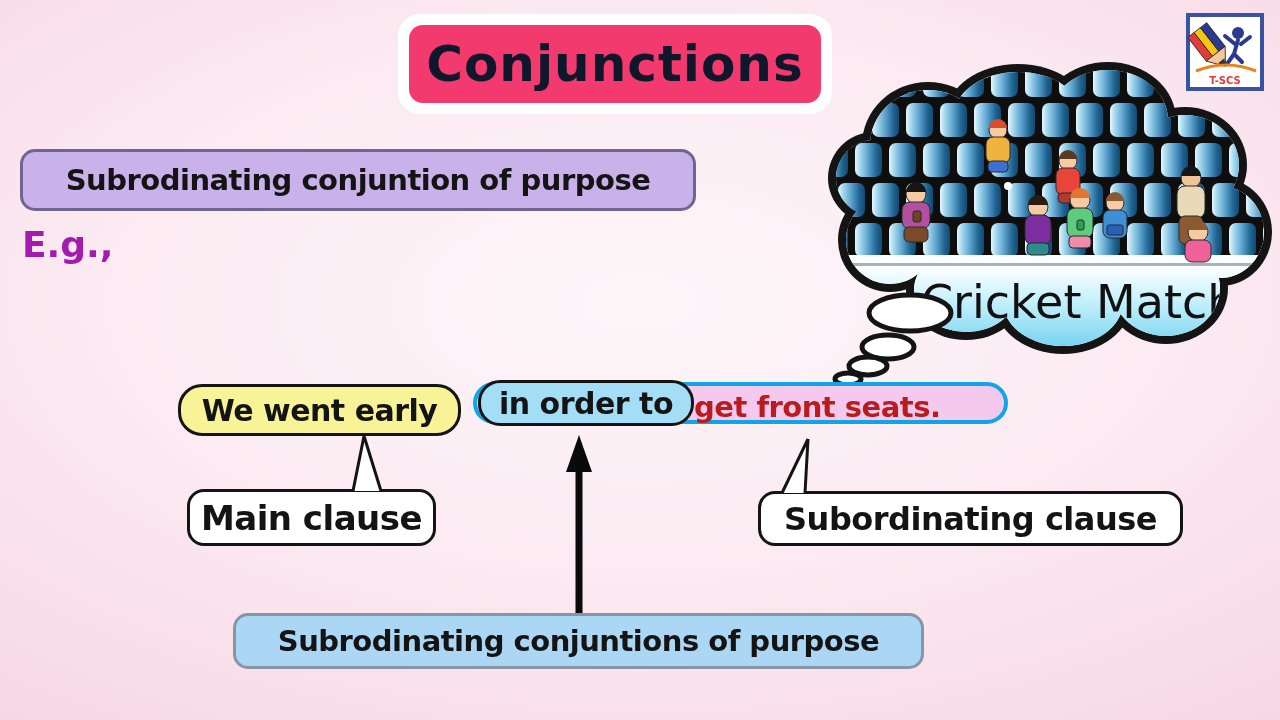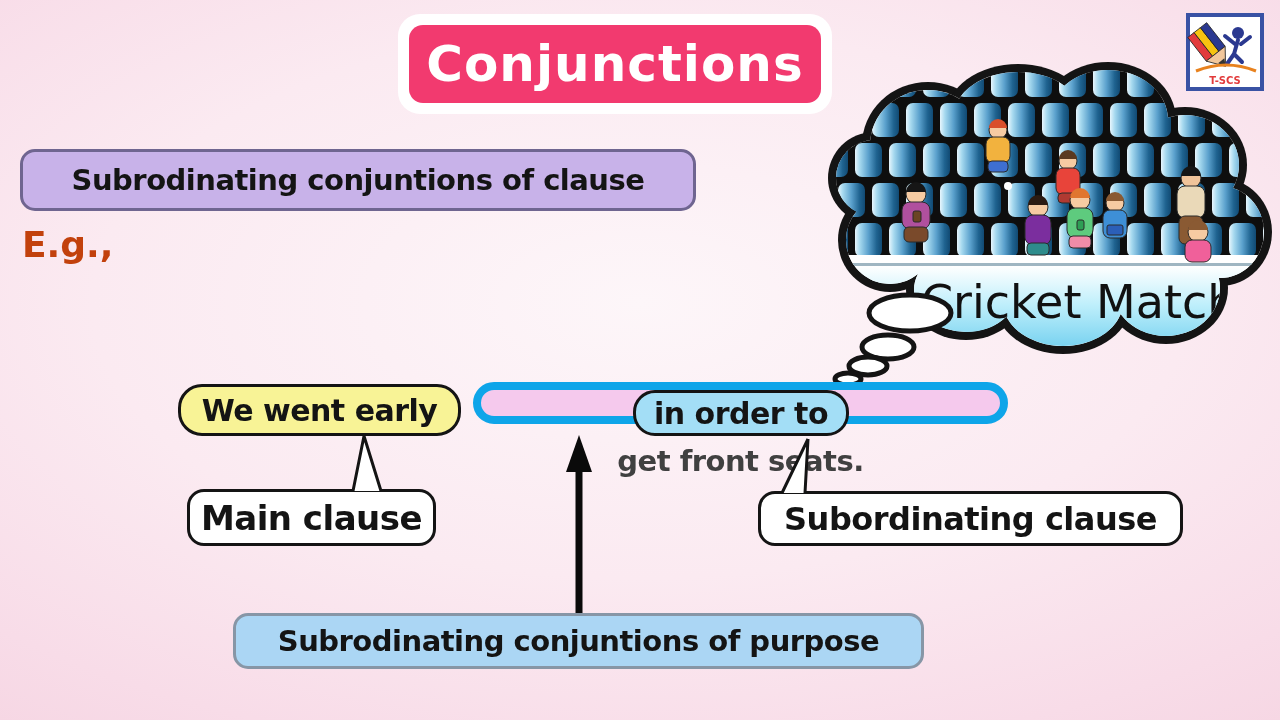--- a/index.html
+++ b/index.html
@@ -14,7 +14,7 @@
 
   #title-outer{left:398px;top:14px;width:434px;height:100px;background:#ffffff;border-radius:22px;}
   #title-inner{position:absolute;left:11px;top:11px;right:11px;bottom:11px;background:#F23A6F;border-radius:14px;}
-  #title-inner span{color:#ffffff;font-size:50px;font-weight:700;letter-spacing:1px;white-space:nowrap;}
+  #title-inner span{color:#0f172a;font-size:50px;font-weight:700;letter-spacing:1px;white-space:nowrap;}
 
   #topic-box{left:20px;top:149px;width:676px;height:62px;background:#C8B2E9;border:3px solid #6F6590;border-radius:15px;box-sizing:border-box;}
   #topic-box span{font-size:29px;}

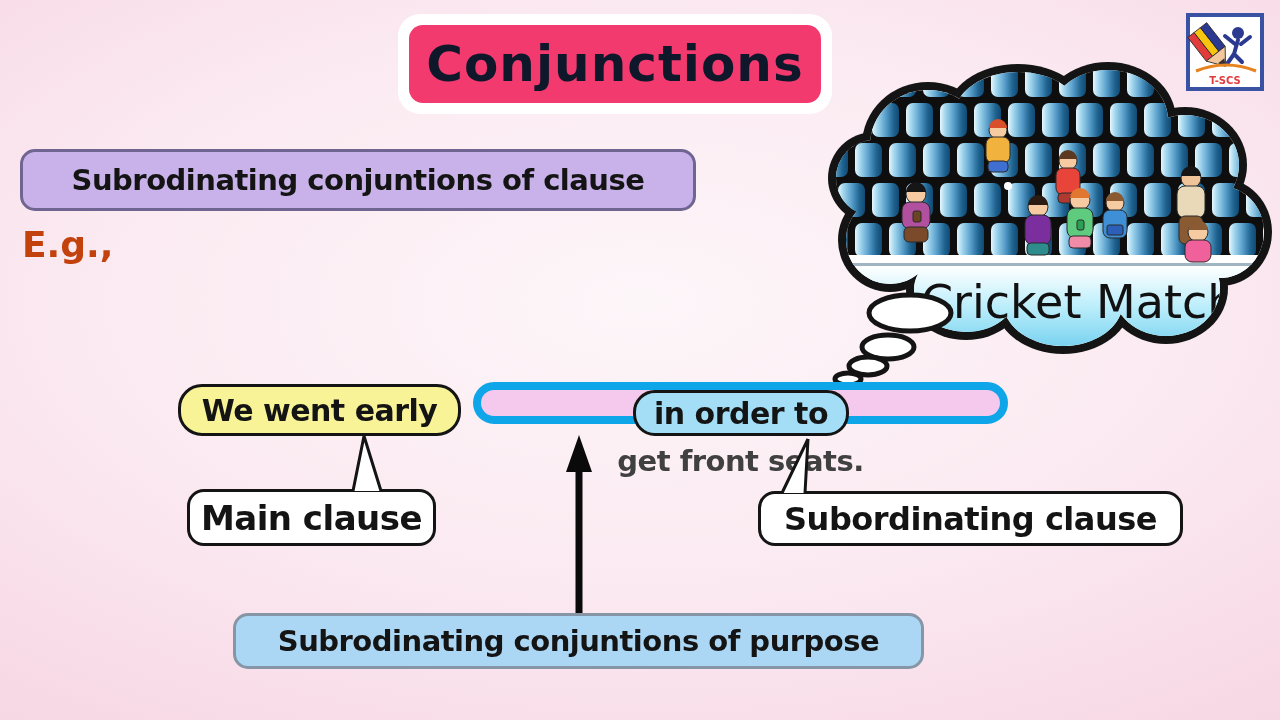--- a/index.html
+++ b/index.html
@@ -54,7 +54,7 @@
 </div>
 
 <div class="abs ctr" id="topic-box">
-  <span class="boxtext">Subrodinating conjuntions of clause</span>
+  <span class="boxtext">Subrodinating conjuntion of purpose</span>
 </div>
 
 <div class="abs" id="eg-label">E.g.,</div>

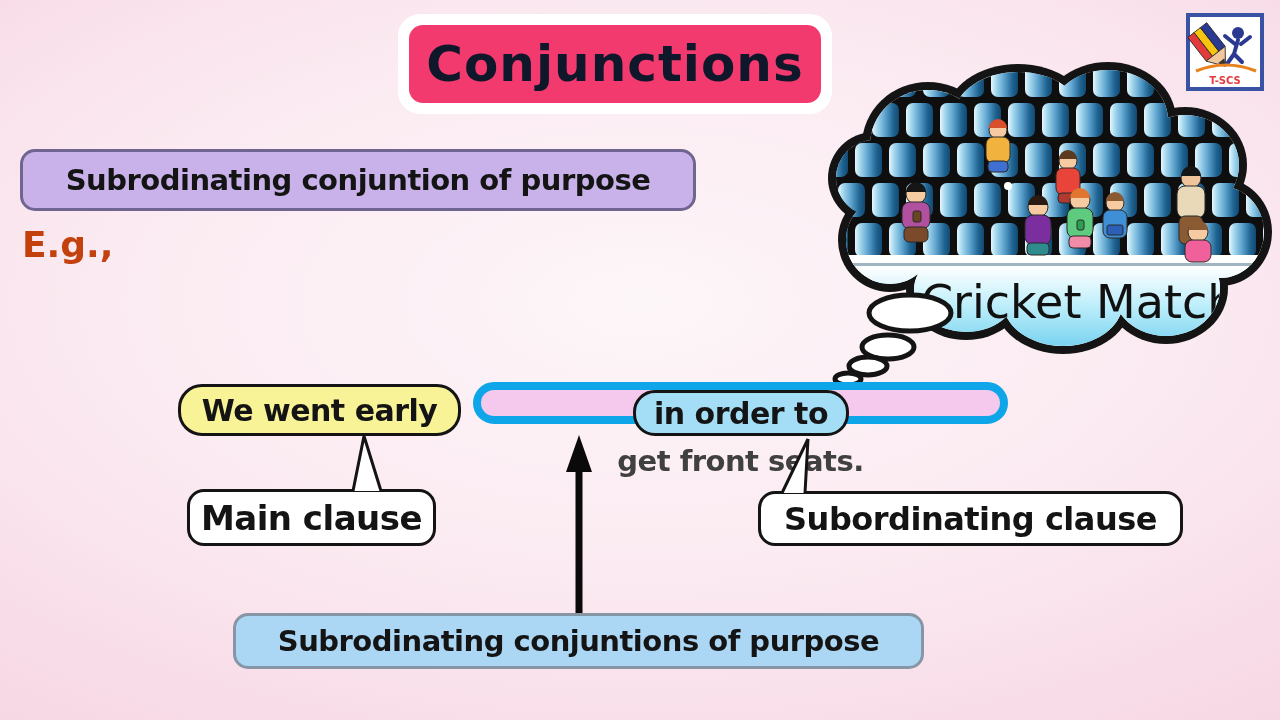--- a/index.html
+++ b/index.html
@@ -19,7 +19,7 @@
   #topic-box{left:20px;top:149px;width:676px;height:62px;background:#C8B2E9;border:3px solid #6F6590;border-radius:15px;box-sizing:border-box;}
   #topic-box span{font-size:29px;}
 
-  #eg-label{left:22px;top:224px;font-size:36px;font-weight:700;color:#c2410c;}
+  #eg-label{left:22px;top:224px;font-size:36px;font-weight:700;color:#a21caf;}
 
   #cloud-svg{left:818px;top:60px;width:455px;height:330px;}
 

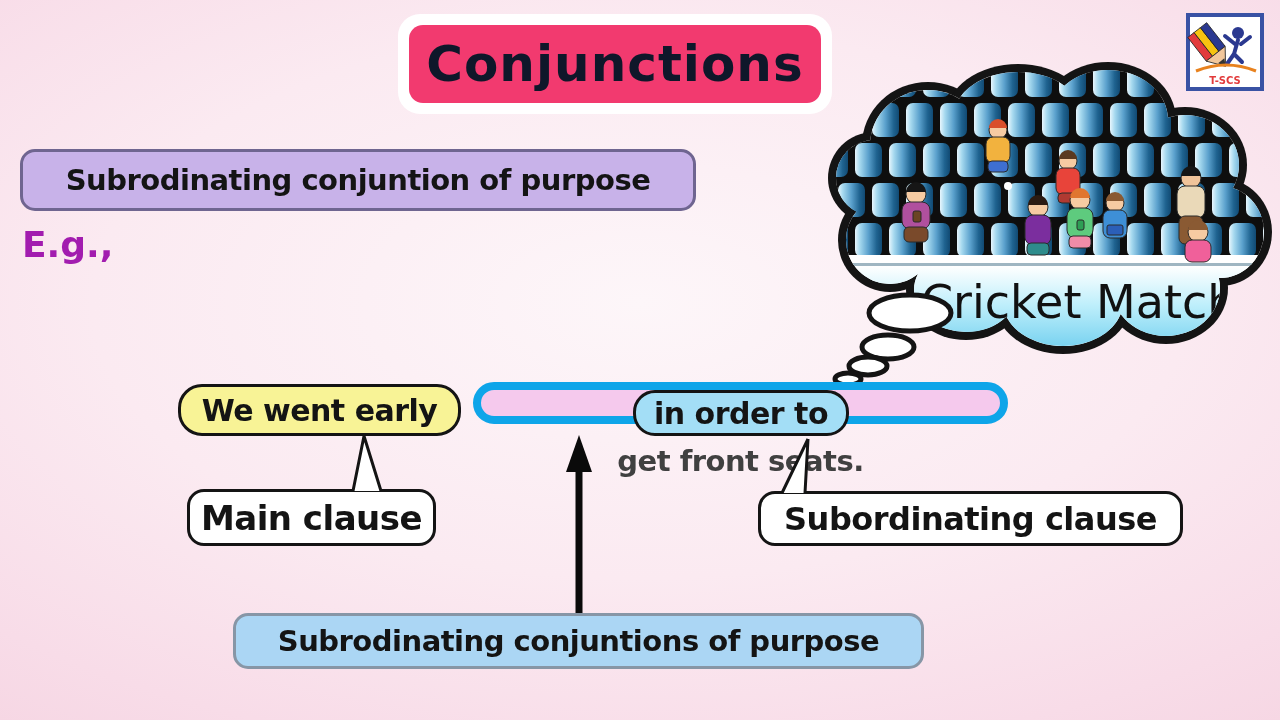--- a/index.html
+++ b/index.html
@@ -26,7 +26,7 @@
   #yellow-box{left:178px;top:384px;width:283px;height:52px;background:#F8F396;border:3px solid #141414;border-radius:24px;box-sizing:border-box;z-index:3;}
   #yellow-box span{font-size:30px;}
 
-  #pink-box{left:473px;top:382px;width:535px;height:42px;background:#F5C9ED;border:8px solid #0ea5e9;border-radius:26px;box-sizing:border-box;z-index:2;display:flex;align-items:center;flex-direction:column;}
+  #pink-box{left:473px;top:382px;width:535px;height:42px;background:#F5C9ED;border:4px solid #0ea5e9;border-radius:26px;box-sizing:border-box;z-index:2;display:flex;align-items:center;}
   #blue-box{width:216px;height:46px;margin-left:1px;background:#A3DEF6;border:3px solid #141414;border-radius:22px;box-sizing:border-box;flex:0 0 auto;}
   #blue-box span{font-size:30px;}
   #pink-text{flex:1;text-align:right;font-size:29px;font-weight:700;color:#404040;letter-spacing:-0.5px;white-space:nowrap;margin-top:8px;}

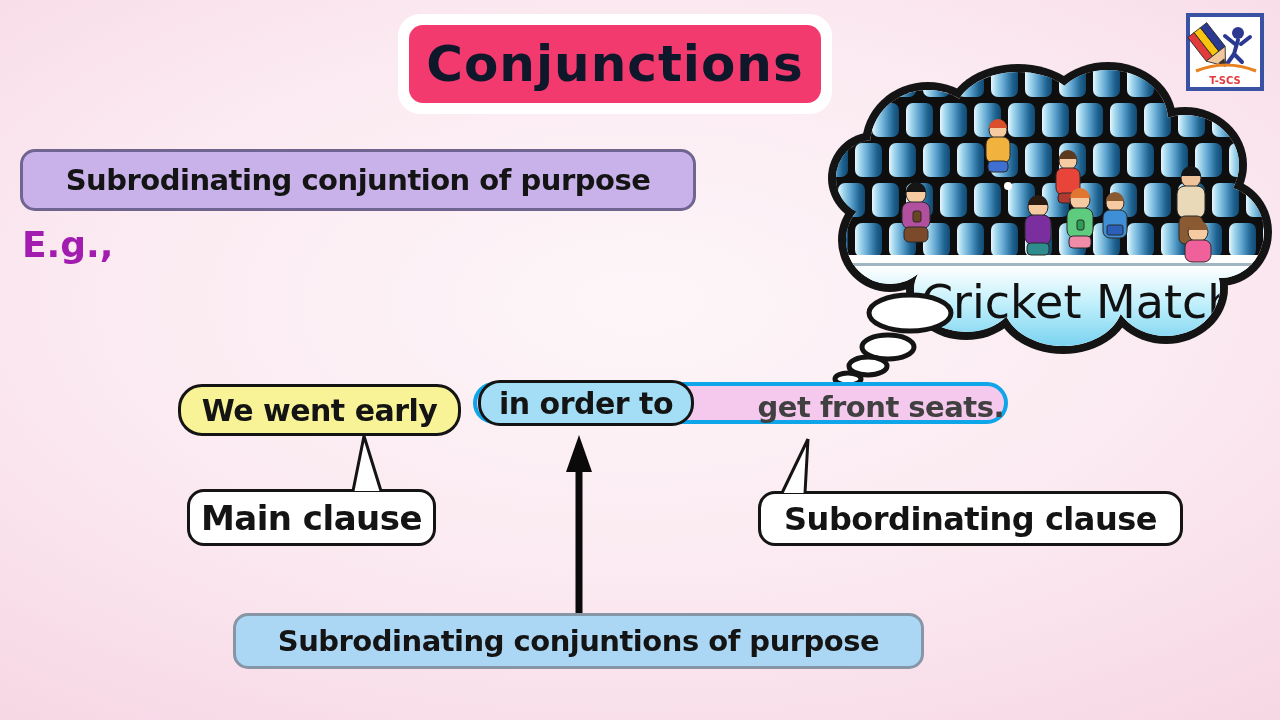--- a/index.html
+++ b/index.html
@@ -29,7 +29,7 @@
   #pink-box{left:473px;top:382px;width:535px;height:42px;background:#F5C9ED;border:4px solid #0ea5e9;border-radius:26px;box-sizing:border-box;z-index:2;display:flex;align-items:center;}
   #blue-box{width:216px;height:46px;margin-left:1px;background:#A3DEF6;border:3px solid #141414;border-radius:22px;box-sizing:border-box;flex:0 0 auto;}
   #blue-box span{font-size:30px;}
-  #pink-text{flex:1;text-align:right;font-size:29px;font-weight:700;color:#404040;letter-spacing:-0.5px;white-space:nowrap;margin-top:8px;}
+  #pink-text{flex:1;text-align:left;font-size:29px;font-weight:700;color:#b91c1c;letter-spacing:-0.5px;white-space:nowrap;margin-top:8px;}
 
   .tail{z-index:4;}
   #main-label{left:187px;top:489px;width:249px;height:57px;background:#ffffff;border:3px solid #141414;border-radius:17px;box-sizing:border-box;}

